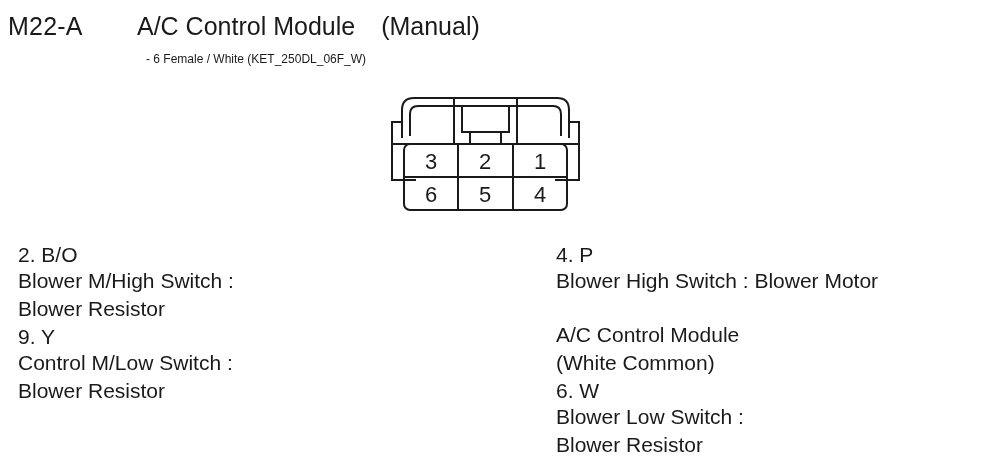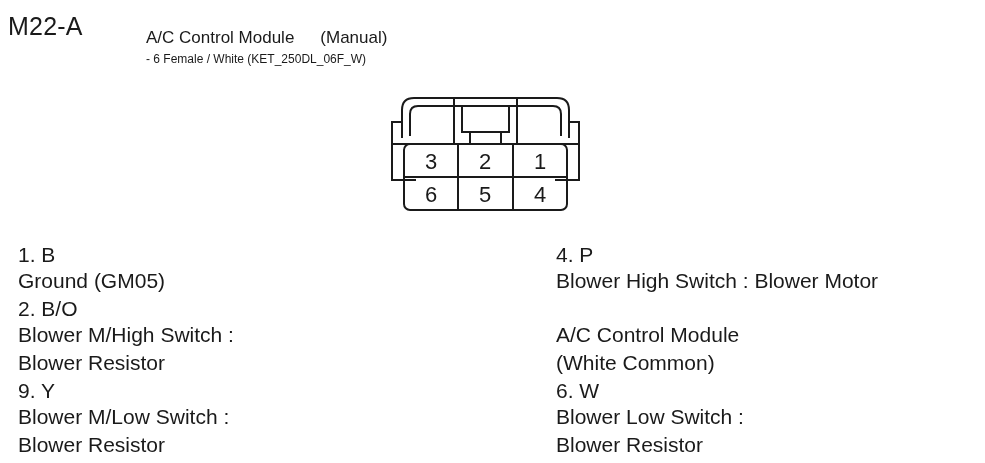--- a/index.html
+++ b/index.html
@@ -29,11 +29,10 @@
   }
   #title-row {
     position: absolute;
-    left: 146px;
+    left: 137px;
     top: 12px;
-    font-size: 17px;
+    font-size: 25px;
     white-space: nowrap;
-    margin-top: 16px;
   }
   #title-row .title-main { }
   #title-row .title-variant { padding-left: 26px; }

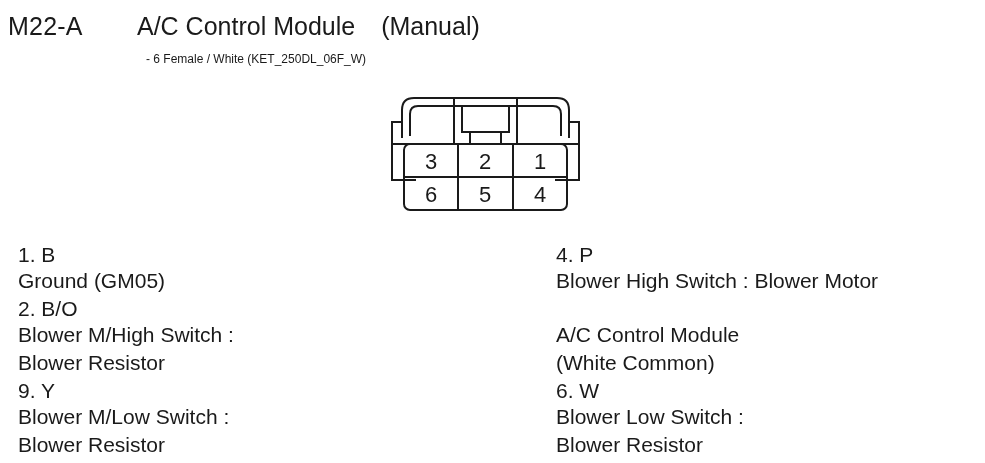--- a/index.html
+++ b/index.html
@@ -141,12 +141,6 @@
 
   <div class="legend-column" id="legend-column-left">
 
-    <div class="legend-entry">
-      <span class="pin-id">1. B</span>
-      <span class="pin-desc">
-        <span class="desc-line">Ground (GM05)</span>
-      </span>
-    </div>
 
     <div class="legend-entry">
       <span class="pin-id">2. B/O</span>

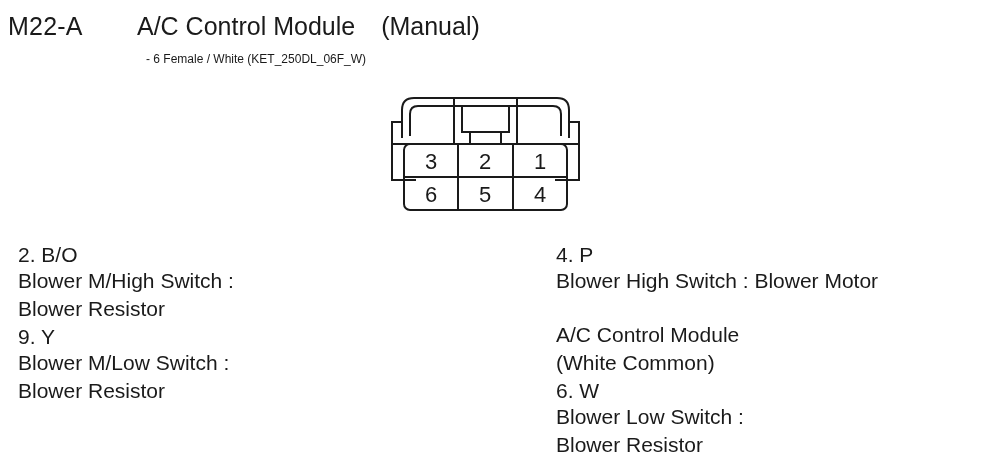--- a/index.html
+++ b/index.html
@@ -153,7 +153,7 @@
     <div class="legend-entry">
       <span class="pin-id">9. Y</span>
       <span class="pin-desc">
-        <span class="desc-line">Blower M/Low Switch :</span>
+        <span class="desc-line">Control M/Low Switch :</span>
         <span class="desc-line">Blower Resistor</span>
       </span>
     </div>

